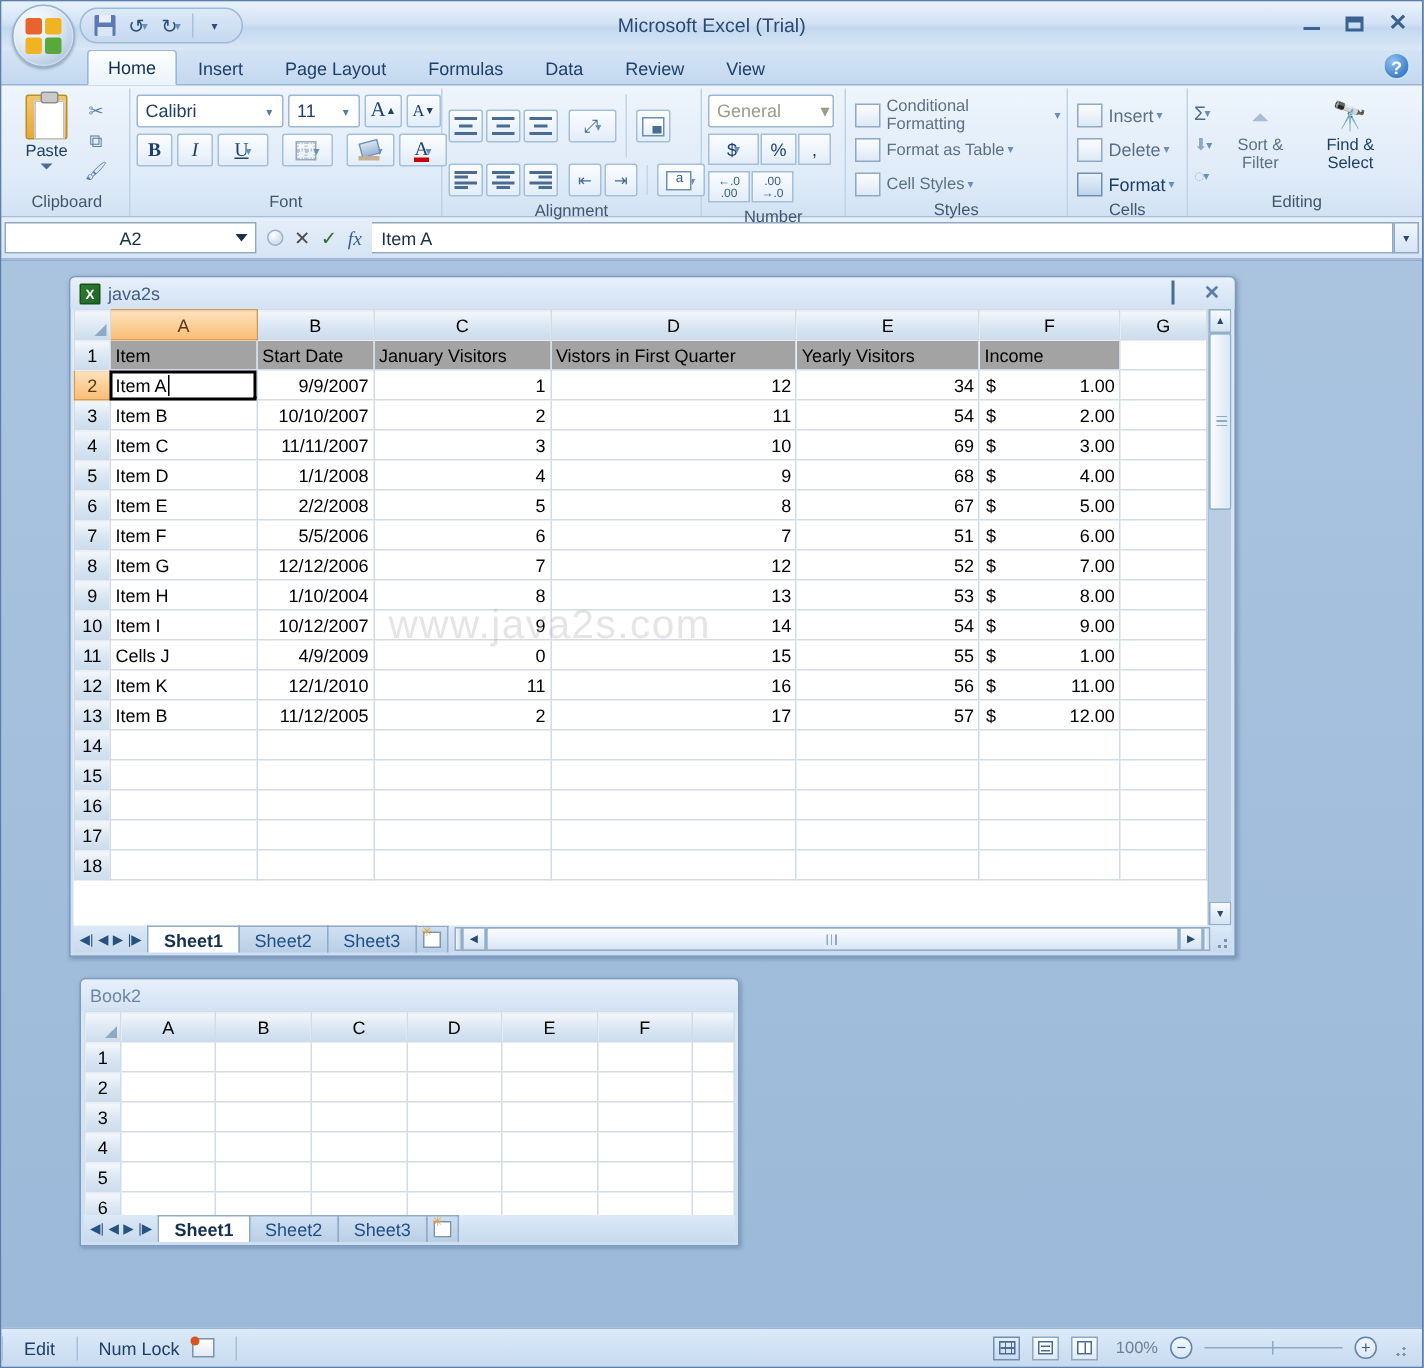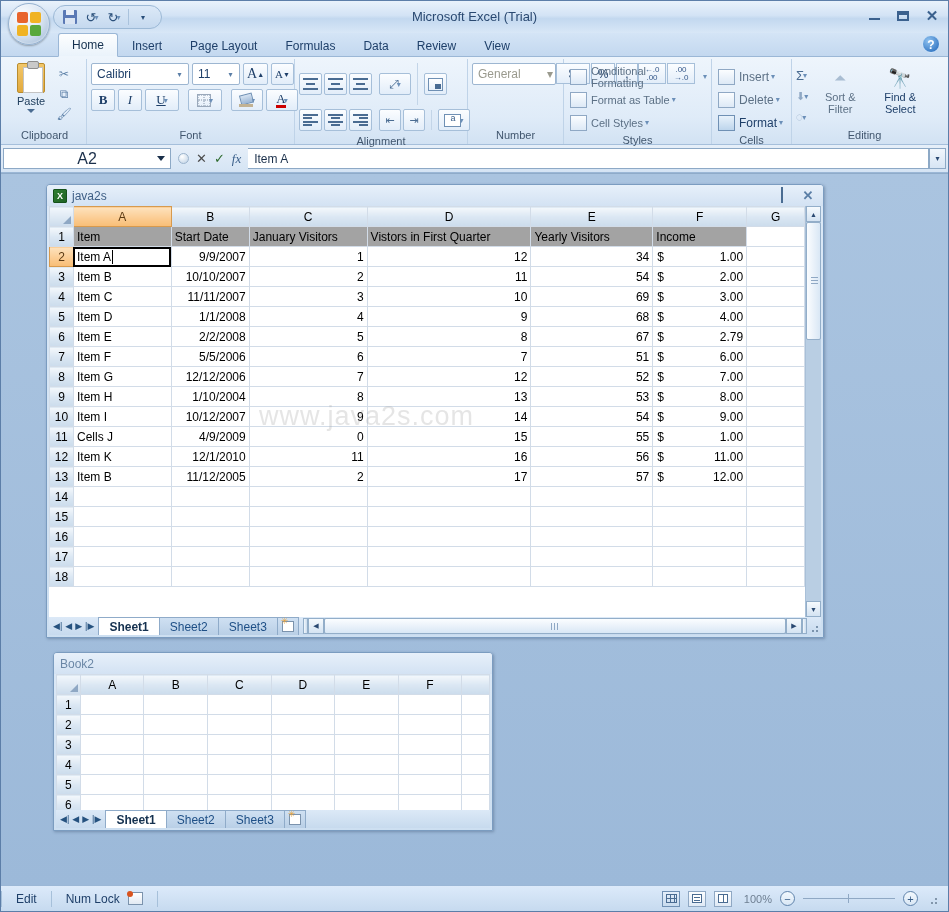--- a/index.html
+++ b/index.html
@@ -593,7 +593,7 @@
     </div>
 
     <div class="group g-number">
-      <div class="group-body" style="">
+      <div class="group-body" style="flex-direction:column;">
         <div class="numrow">
           <div class="num-combo">
             <span style="flex:1">General</span>

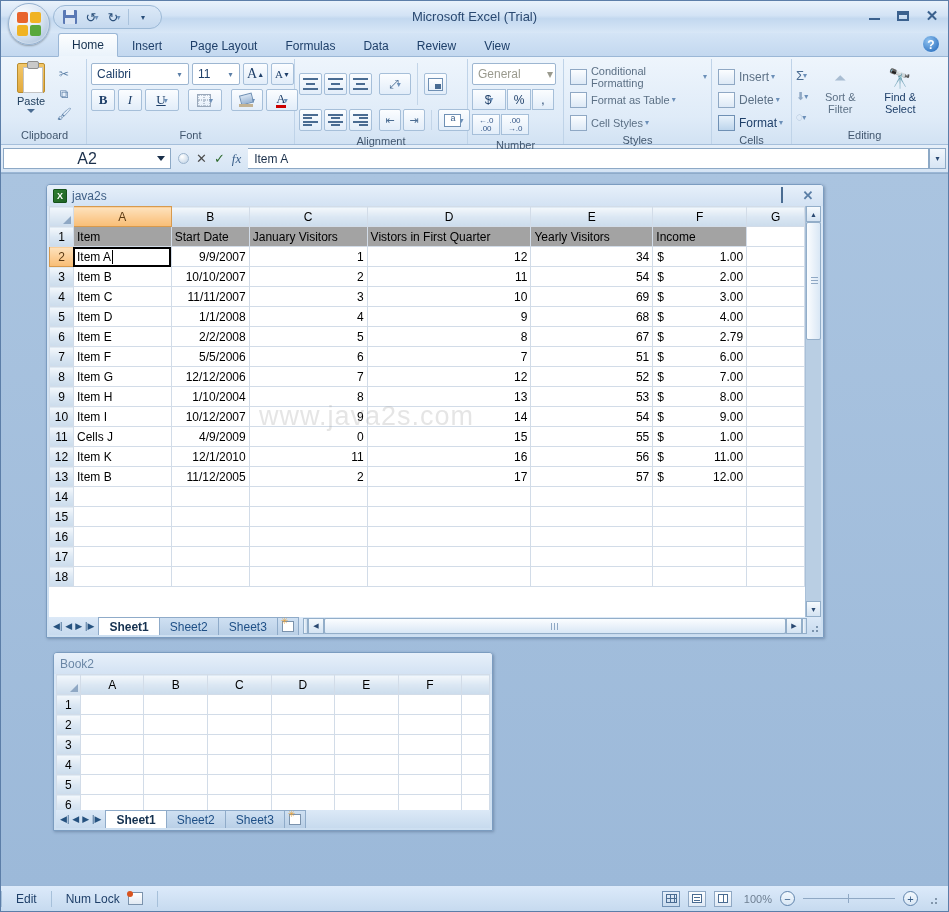--- a/index.html
+++ b/index.html
@@ -215,7 +215,7 @@
   }
   .namebox {
     width: 168px; height: 21px; background:#fff; border:1px solid #8da9c6;
-    display:flex; align-items:center; justify-content:center; position:relative; font-size:16px; color:#1a2f4a;
+    display:flex; align-items:center; justify-content:center; position:relative; font-size:12px; color:#1a2f4a;
   }
   .namebox .nb-arrow { position:absolute; right:5px; top:7px; width:0;height:0;
     border-left:4px solid transparent;border-right:4px solid transparent;border-top:5px solid #1a2f4a;}

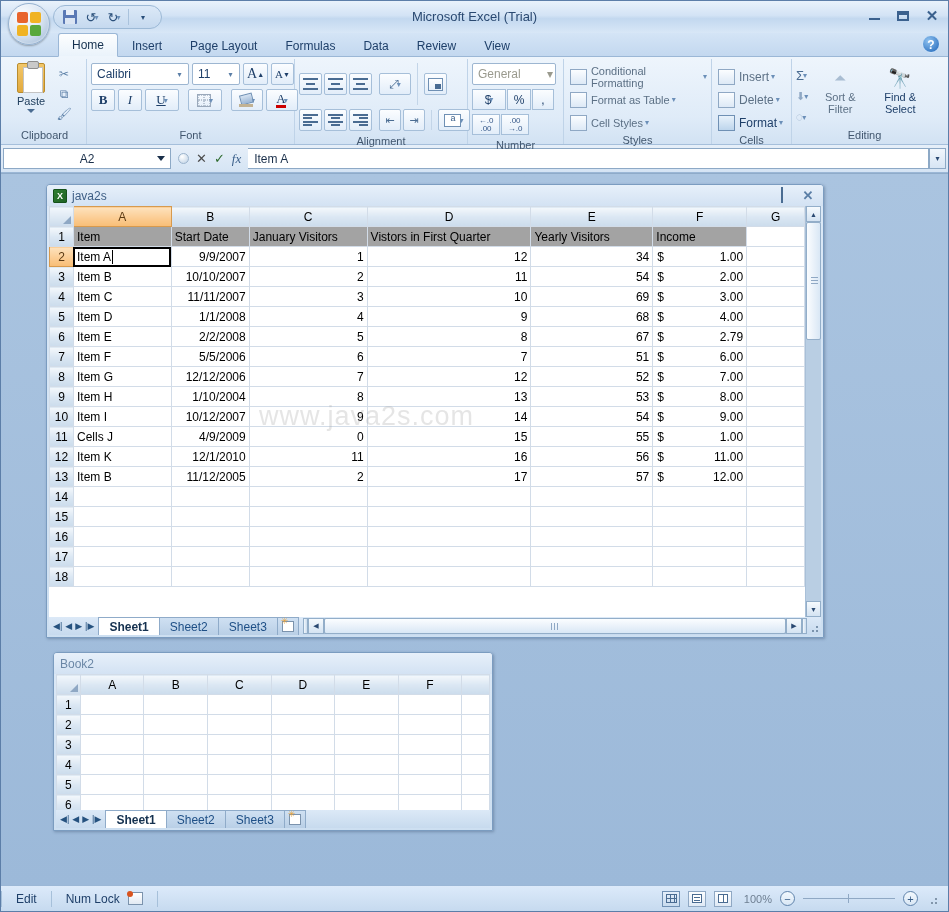--- a/index.html
+++ b/index.html
@@ -817,7 +817,7 @@
                 <td class="cell num">5</td>
                 <td class="cell num">8</td>
                 <td class="cell num">67</td>
-                <td class="cell money"><span class="dollar">$</span><span>2.79</span></td>
+                <td class="cell money"><span class="dollar">$</span><span>5.00</span></td>
                 <td class="cell"></td>
               </tr>
 

